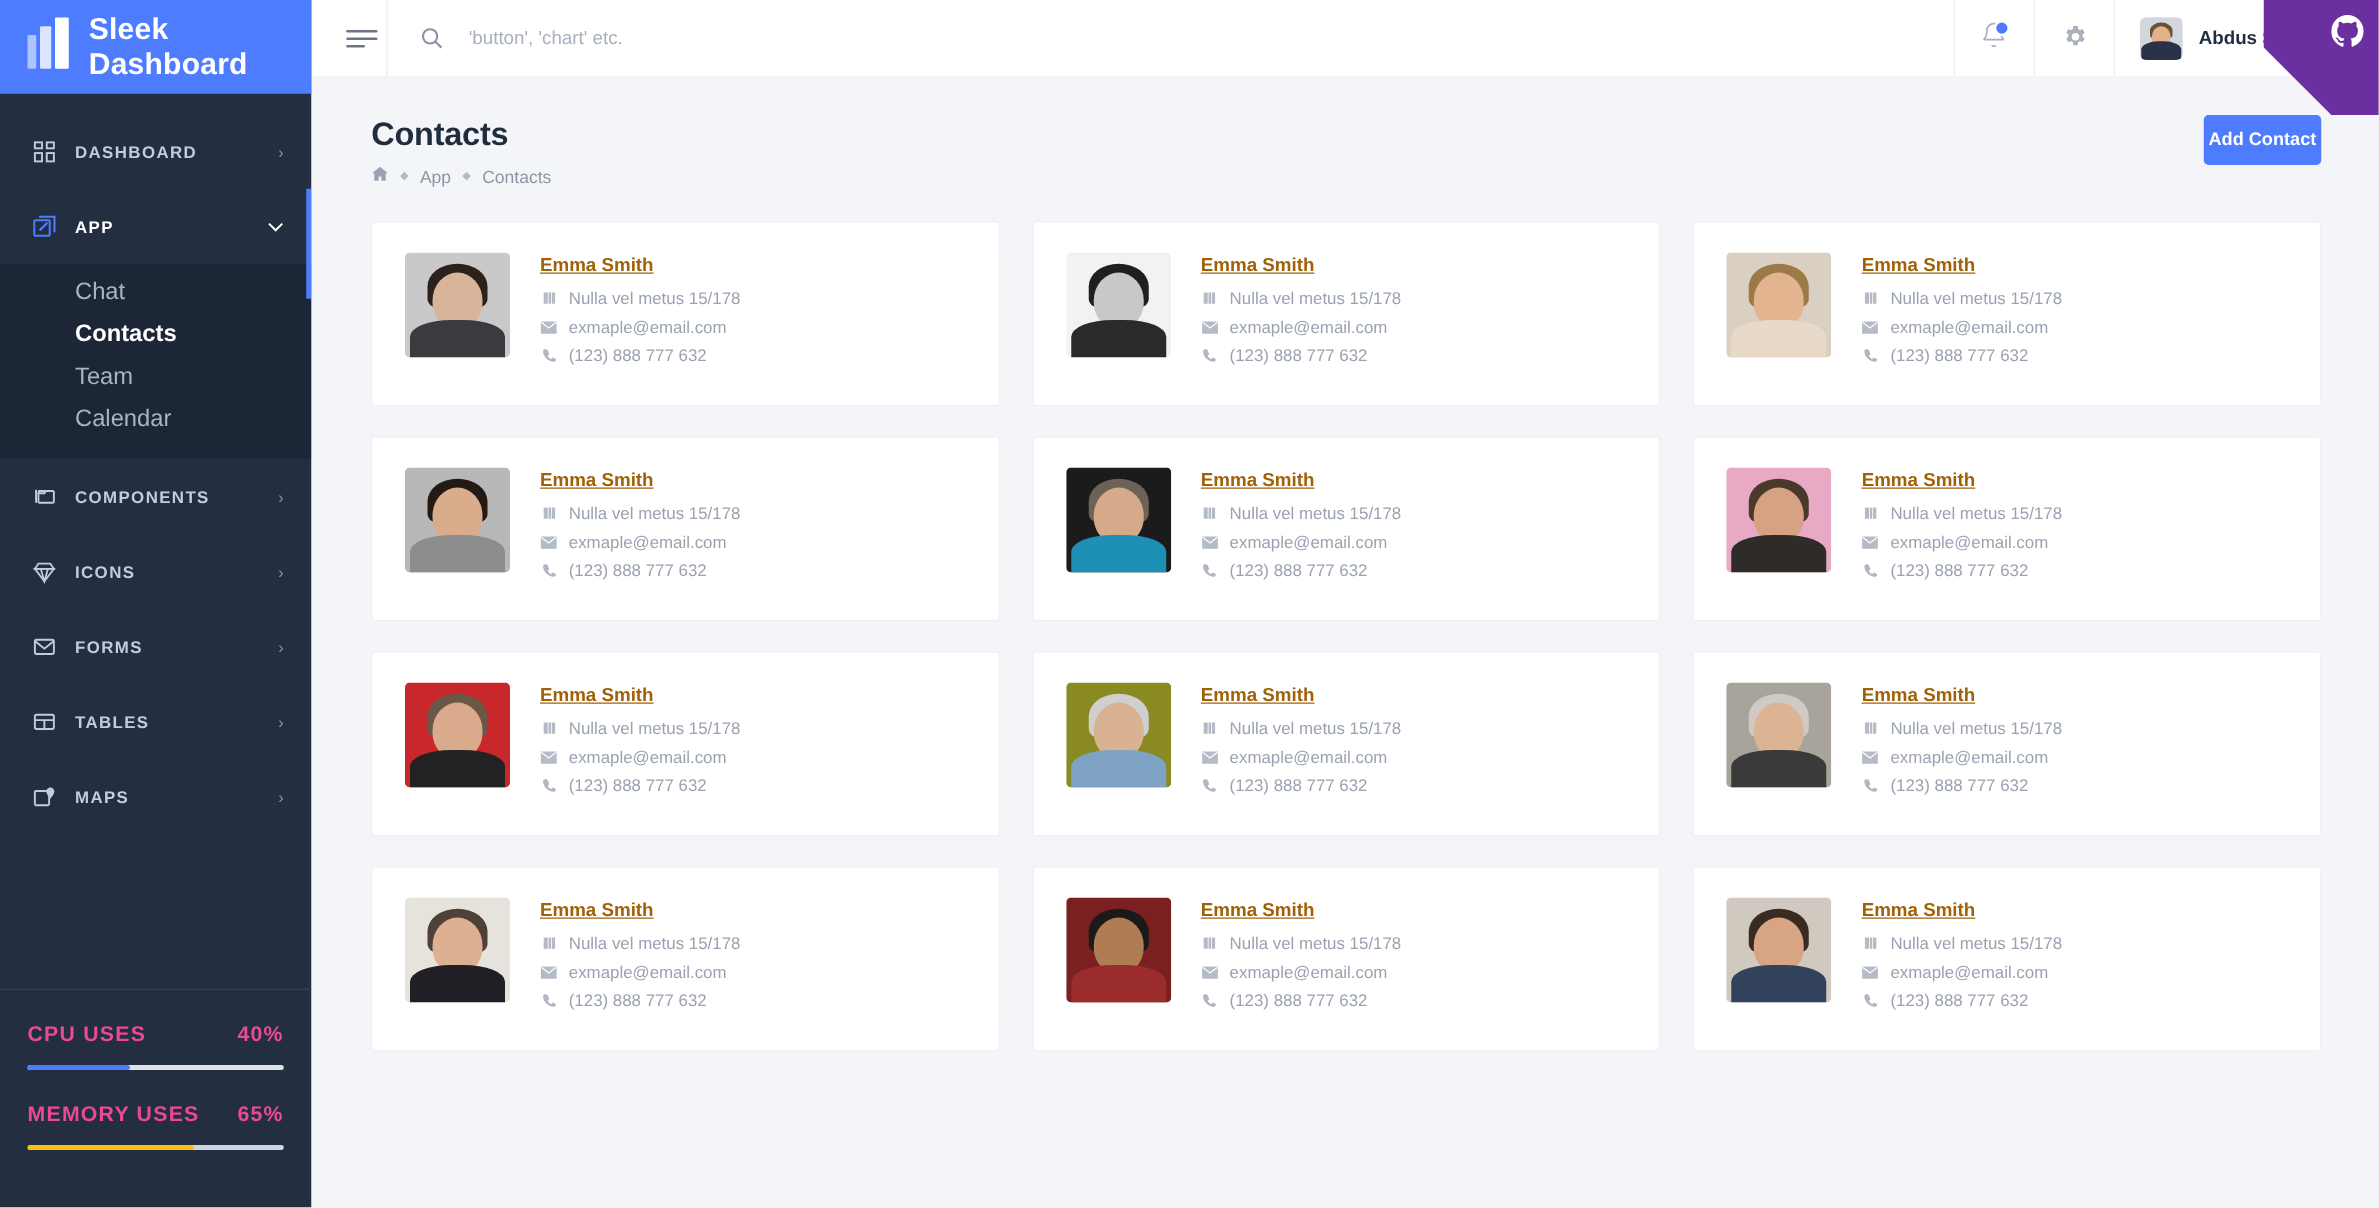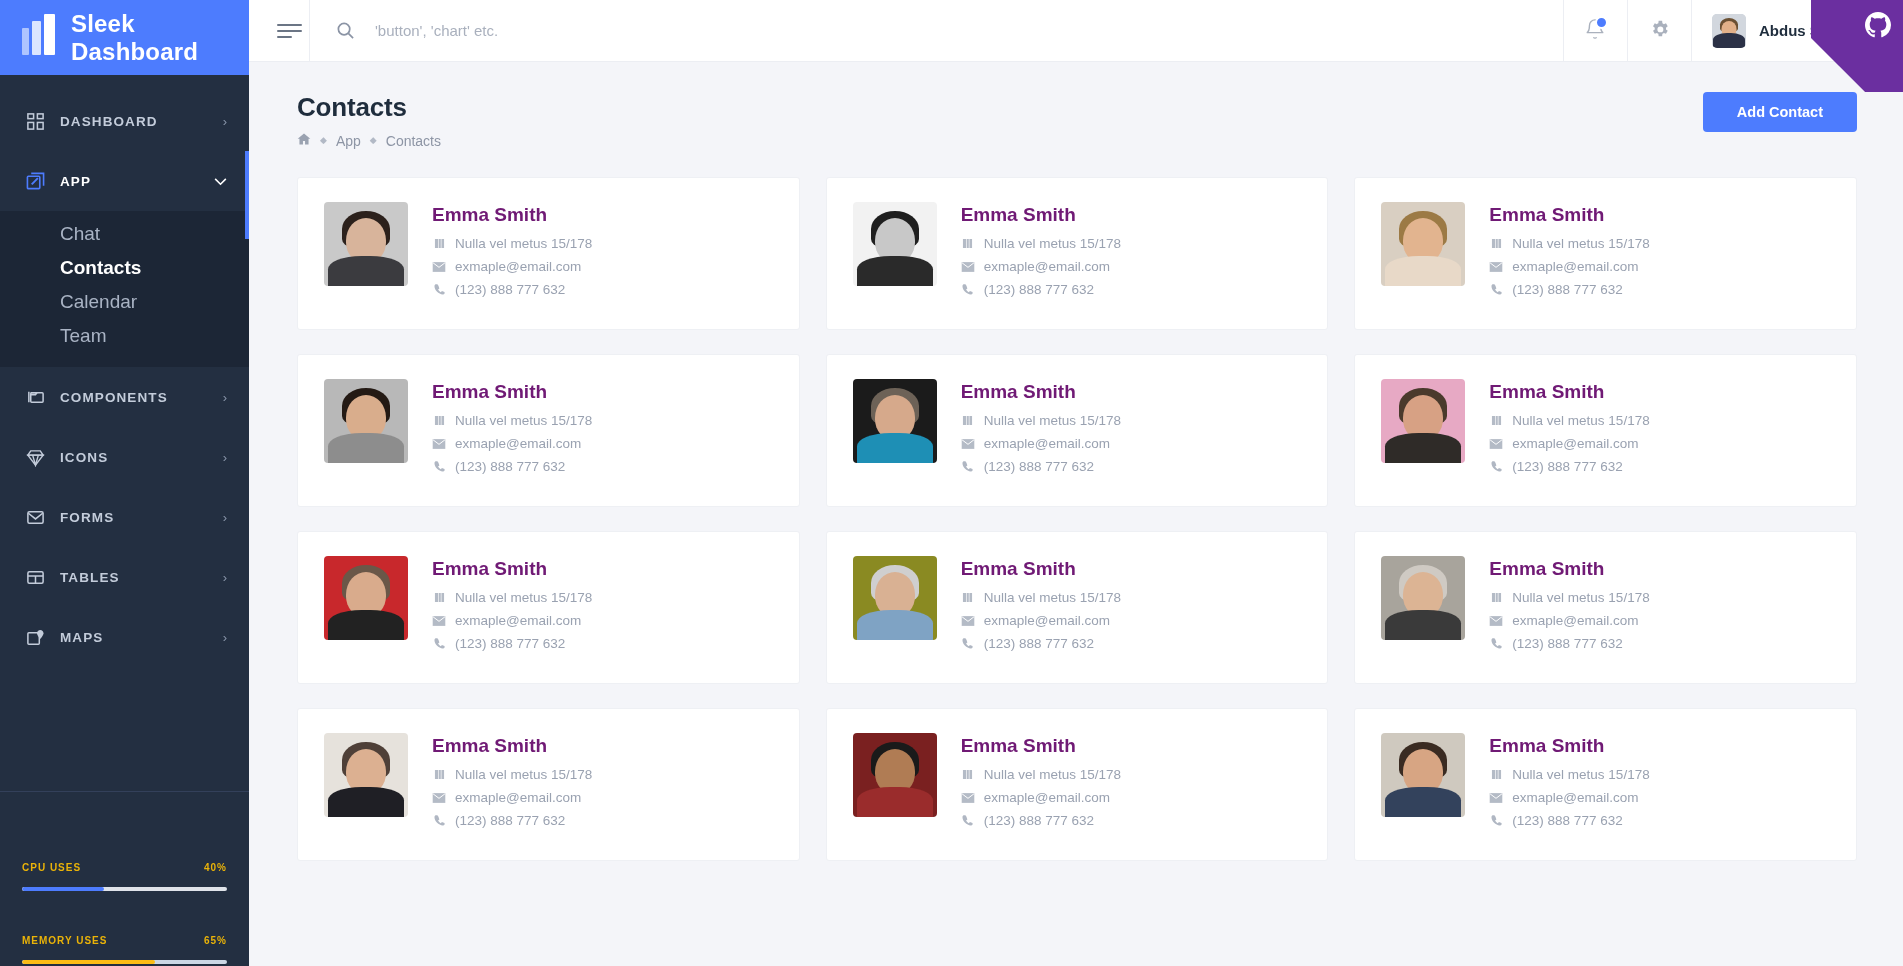--- a/index.html
+++ b/index.html
@@ -127,7 +127,7 @@
   .crumb { color: #8d95a5; }
   .btn-primary {
     background: #4d7cfe; color: #fff; border: none; border-radius: 4px;
-    padding: 12px 34px; font-size: 14.5px; font-weight: 700; cursor: pointer;
+    padding: 12px 4px; font-size: 14.5px; font-weight: 700; cursor: pointer;
     font-family: "Liberation Sans", sans-serif;
   }
 

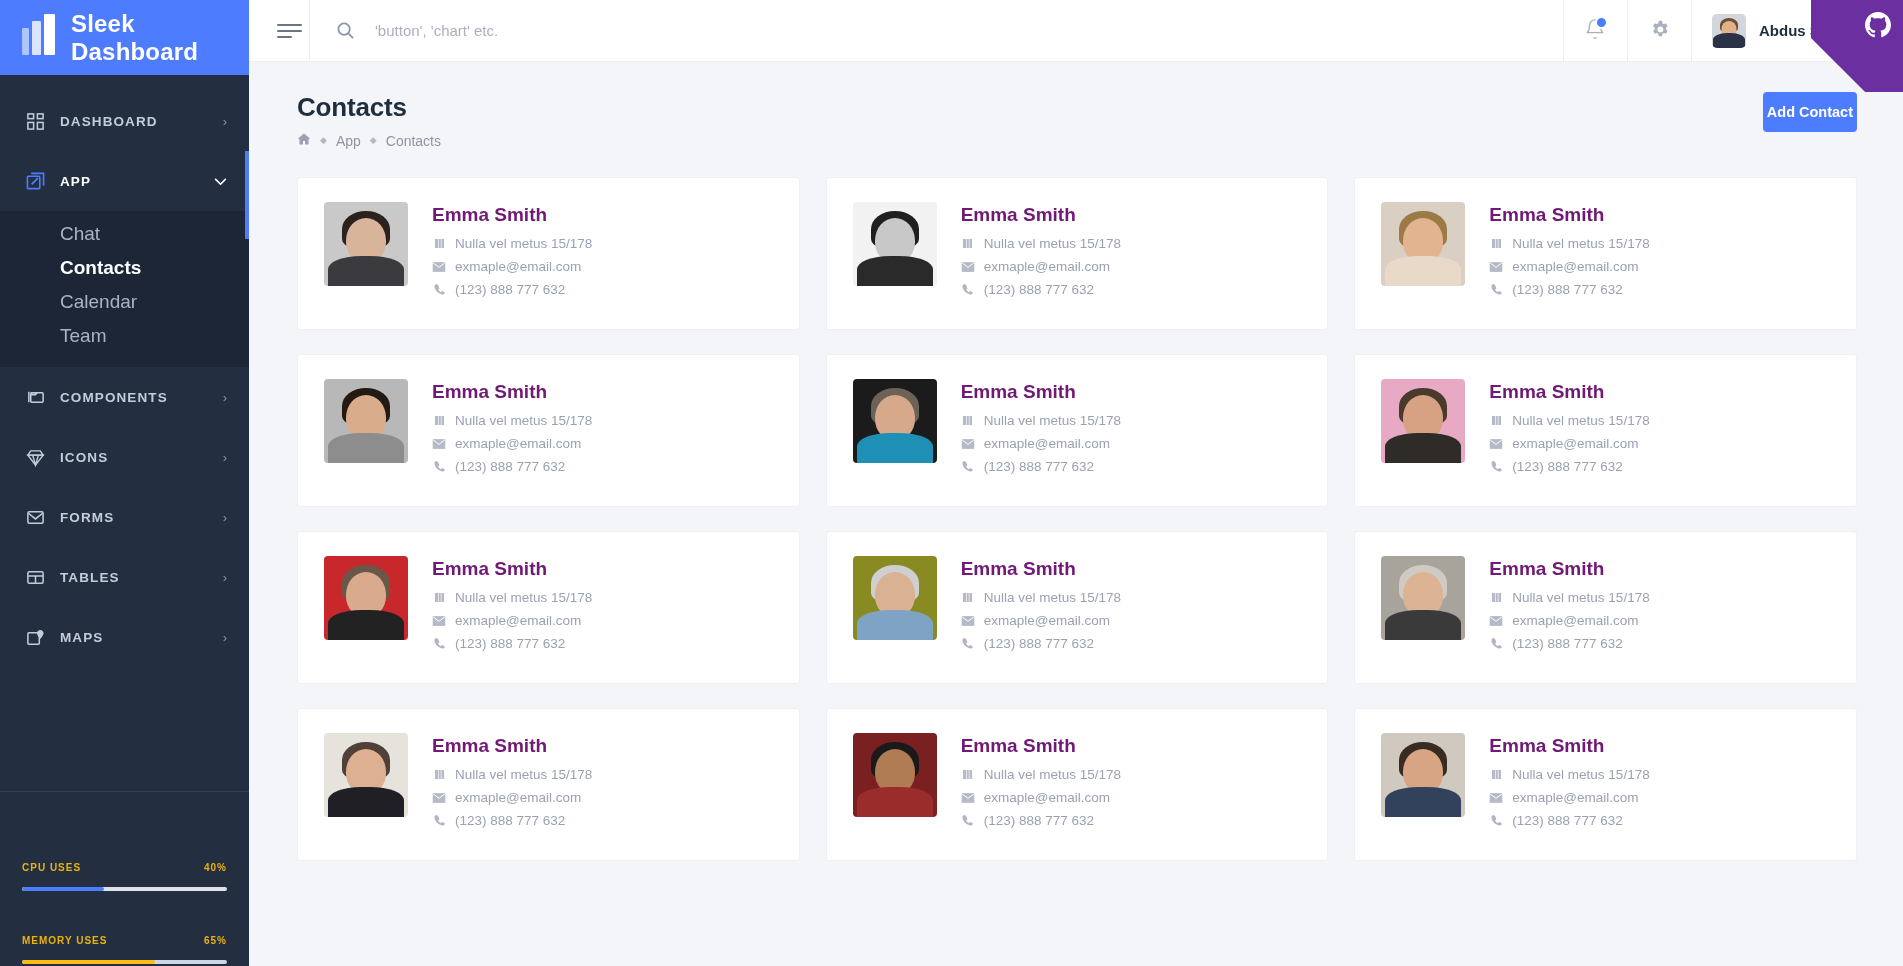--- a/index.html
+++ b/index.html
@@ -142,7 +142,7 @@
     overflow: hidden; position: relative;
   }
   .card-body { padding-top: 2px; }
-  .card-name { font-size: 19px; font-weight: 700; color: #701a75; margin-bottom: 10px; }
+  .card-name { font-size: 15px; font-weight: 700; color: #a16207; margin-bottom: 10px; text-decoration: underline; }
   .card-line {
     display: flex; align-items: center; gap: 9px; color: #9aa2b1;
     font-size: 13.5px; margin-bottom: 8px;

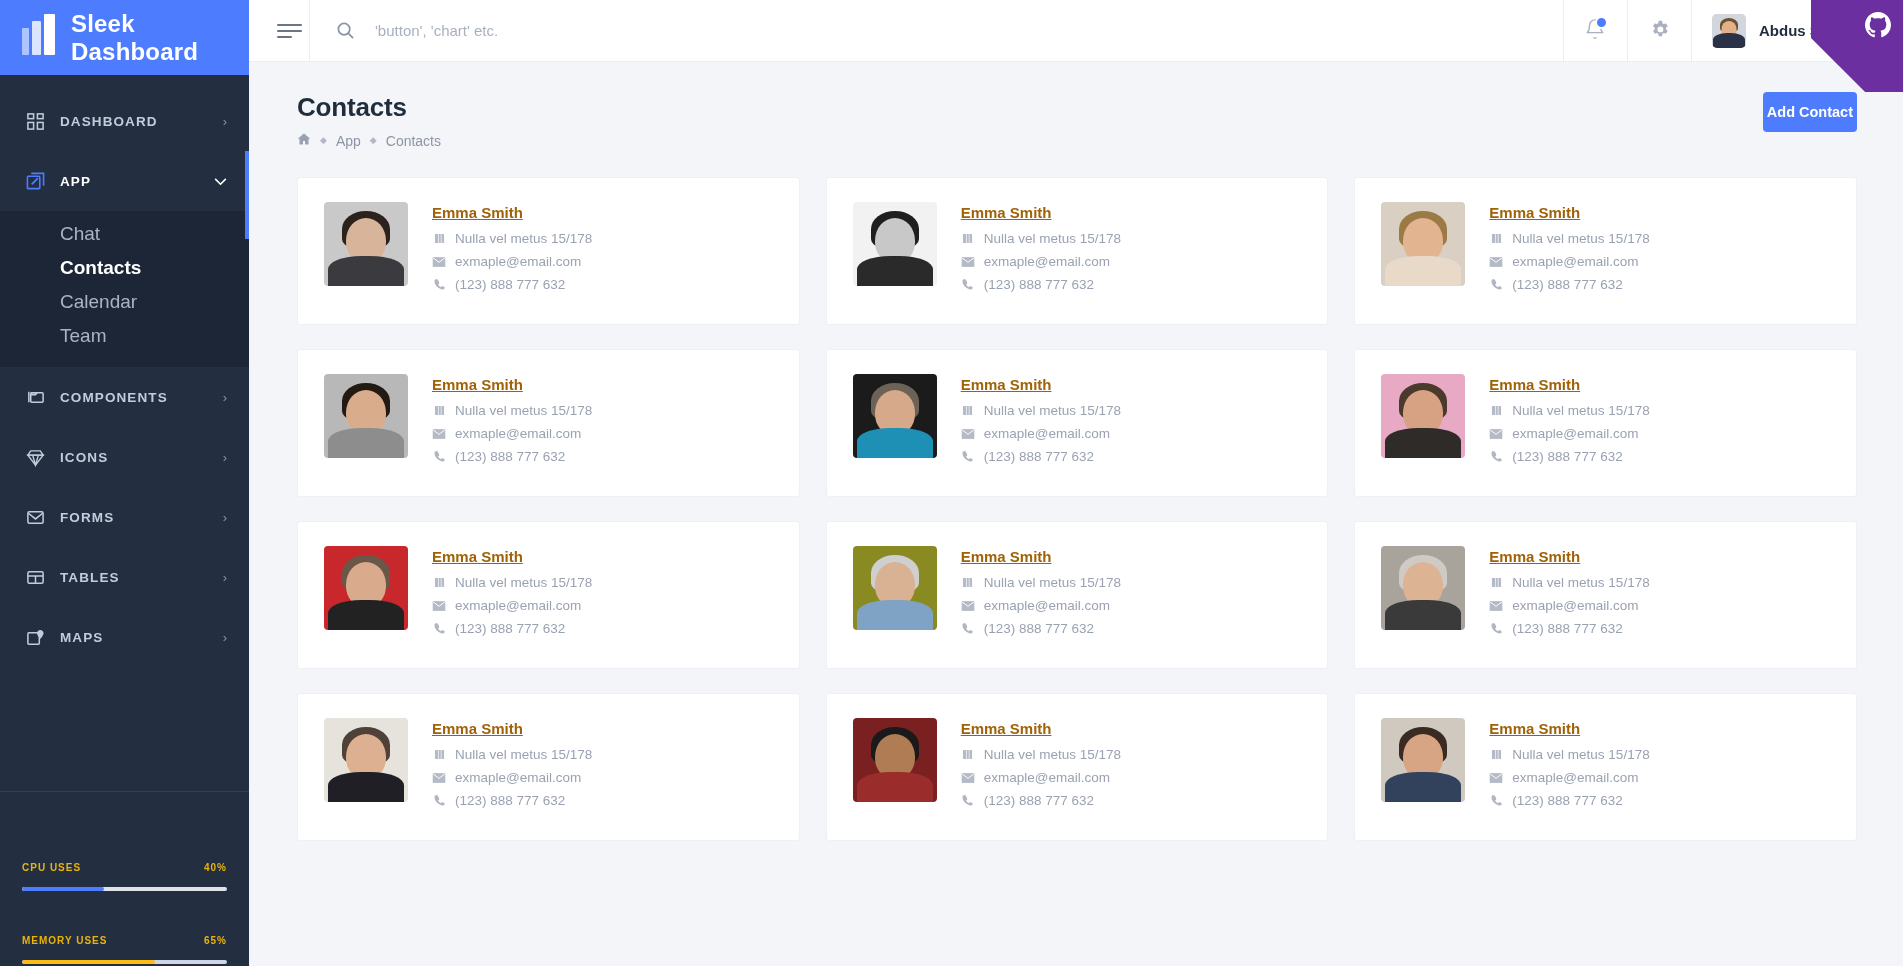--- a/index.html
+++ b/index.html
@@ -205,8 +205,8 @@
       <div class="submenu">
         <div class="sub-item">Chat</div>
         <div class="sub-item current">Contacts</div>
+        <div class="sub-item">Team</div>
         <div class="sub-item">Calendar</div>
-        <div class="sub-item">Team</div>
       </div>
 
       <div class="nav-item">

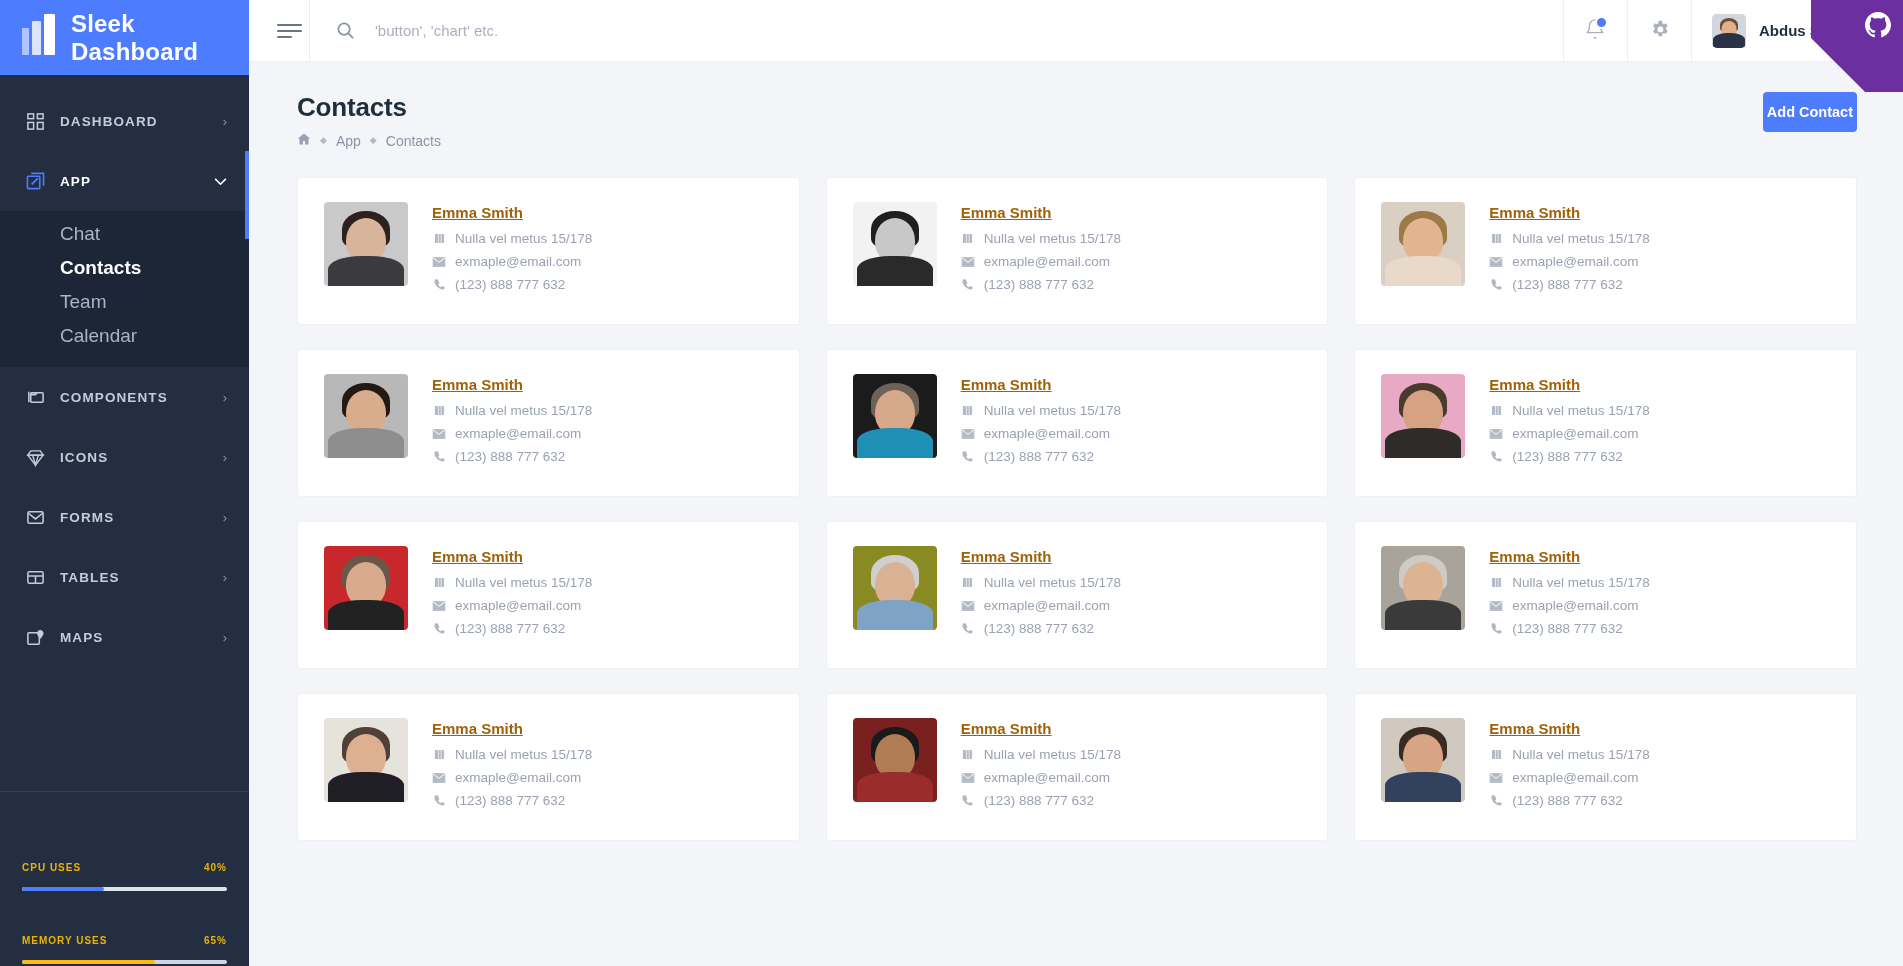--- a/index.html
+++ b/index.html
@@ -59,9 +59,8 @@
   .usage-row { margin-bottom: 26px; }
   .usage-head {
     display: flex; justify-content: space-between; align-items: baseline;
-    color: #eab308; font-size: 10px; font-weight: 700; letter-spacing: 1px;
+    color: #ec4899; font-size: 17px; font-weight: 700; letter-spacing: 1px;
     margin-bottom: 14px;
-    margin-top: 44px;
   }
   .usage-track { height: 4px; border-radius: 2px; background: #dfe3e9; overflow: hidden; }
   .usage-track.mem { background: #ccd6e4; }

